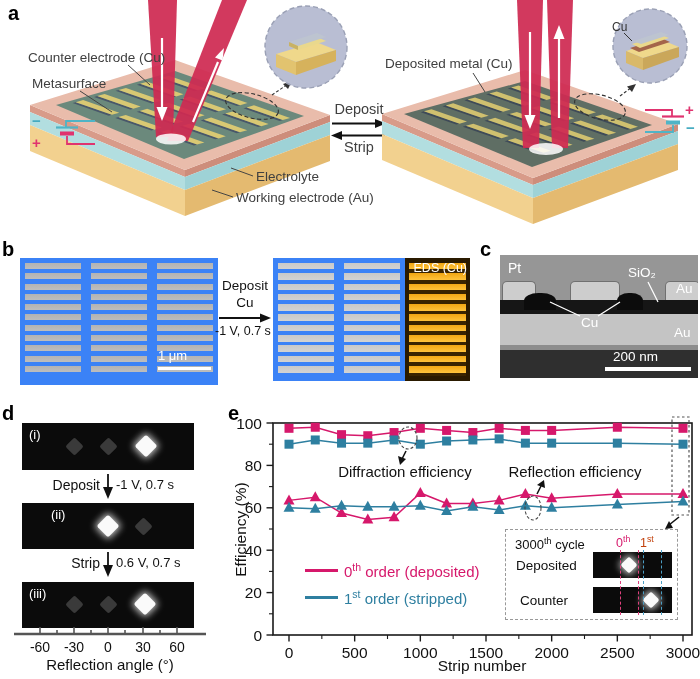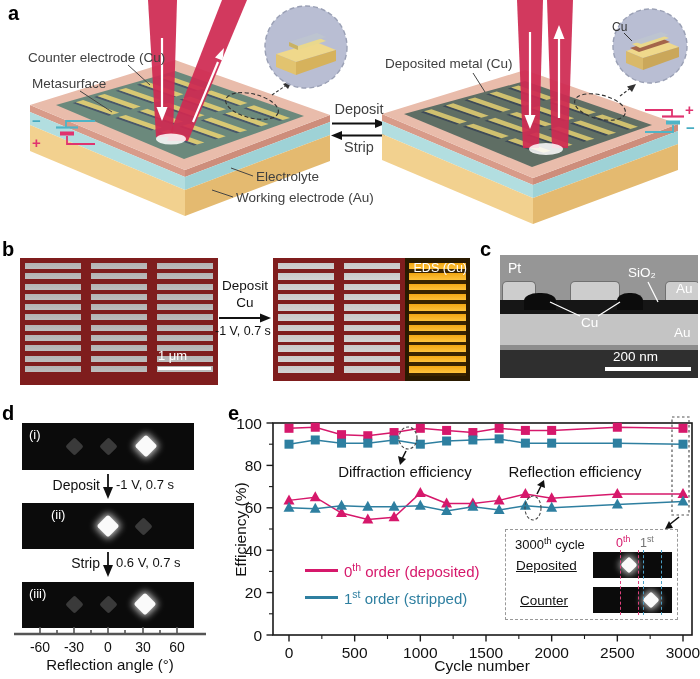--- a/index.html
+++ b/index.html
@@ -9,7 +9,7 @@
   .plabel{font-size:20px;font-weight:bold;color:#000;}
   .alabel{font-size:13.5px;color:#404040;white-space:nowrap;}
   .ctr{text-align:center;}
-  .sem{position:absolute;background:#7f1d1d;}
+  .sem{position:absolute;background:#3b82f6;}
   .semcol{position:absolute;top:5px;height:113px;width:56px;
           background:repeating-linear-gradient(180deg,#b3b3b3 0px,#bdbdbd 6px,rgba(0,0,0,0) 6px,rgba(0,0,0,0) 10.3px);}
   .semcol.bright{background:repeating-linear-gradient(180deg,#c9c9c9 0px,#d2d2d2 6.5px,rgba(0,0,0,0) 6.5px,rgba(0,0,0,0) 10.3px);}

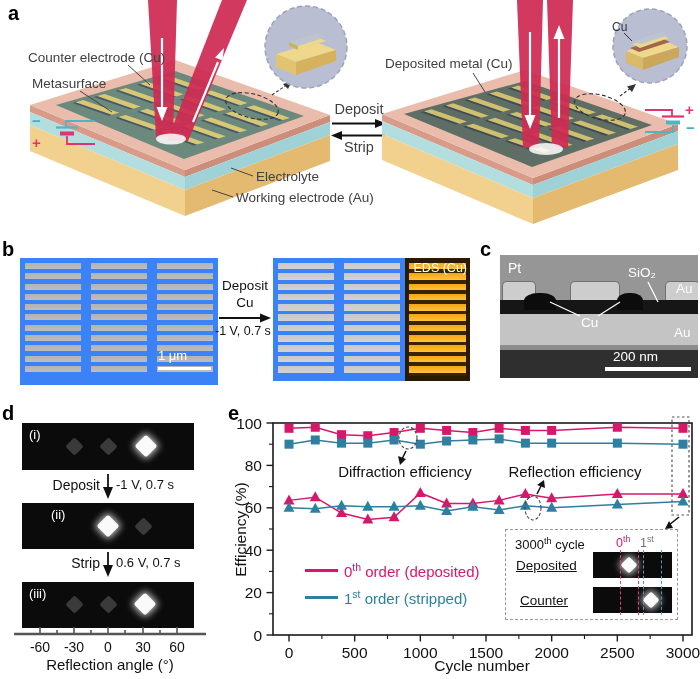--- a/index.html
+++ b/index.html
@@ -457,7 +457,7 @@
   <div class="insetbox" style="left:505px;top:529px;width:171px;height:89px;">
     <div class="abs" style="left:9px;top:6px;font-size:13px;"><span>3000</span><sup>th</sup><span> cycle</span></div>
     <div class="abs" style="left:110px;top:4px;font-size:12.5px;color:#d6186b;"><span>0</span><sup>th</sup></div>
-    <div class="abs" style="left:134px;top:4px;font-size:12.5px;color:#737373;"><span>1</span><sup>st</sup></div>
+    <div class="abs" style="left:134px;top:4px;font-size:12.5px;color:#c2410c;"><span>1</span><sup>st</sup></div>
     <div class="abs dim13" style="left:10px;top:28px;">Deposited</div>
     <div class="strip" style="left:87px;top:22px;width:79px;height:26px;">
       <div class="spot bright" style="left:30px;top:7px;width:12px;height:12px;"></div>

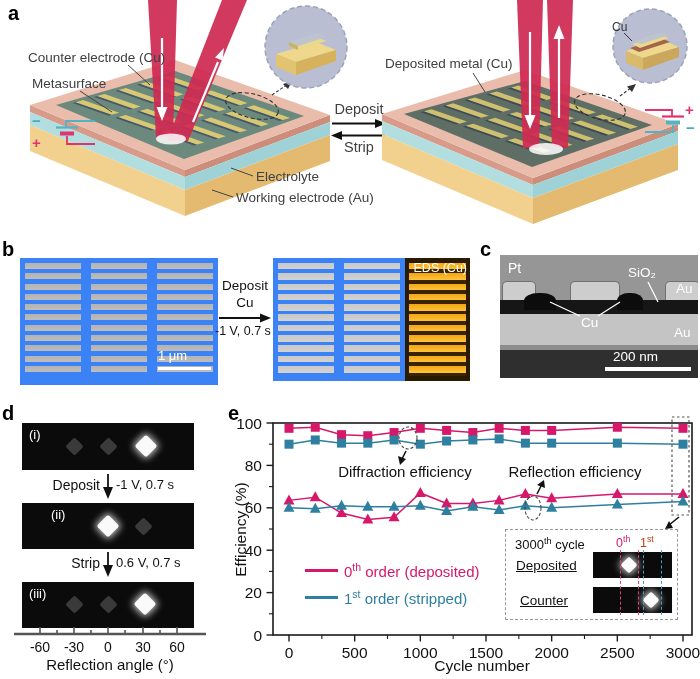--- a/index.html
+++ b/index.html
@@ -21,7 +21,7 @@
   .spot{position:absolute;transform:rotate(45deg);border-radius:2px;}
   .spot.faint{background:#3a3a3a;}
   .spot.bright{background:#fafafa;box-shadow:0 0 7px 2px rgba(255,255,255,0.75);}
-  .dim13{font-size:13.5px;text-decoration:underline;}
+  .dim13{font-size:13.5px;}
   .insetbox{position:absolute;border:1.3px dashed #999;background:#fff;}
   .vdash{position:absolute;width:0;border-left:1.3px dashed;}
   sup{font-size:70%;}

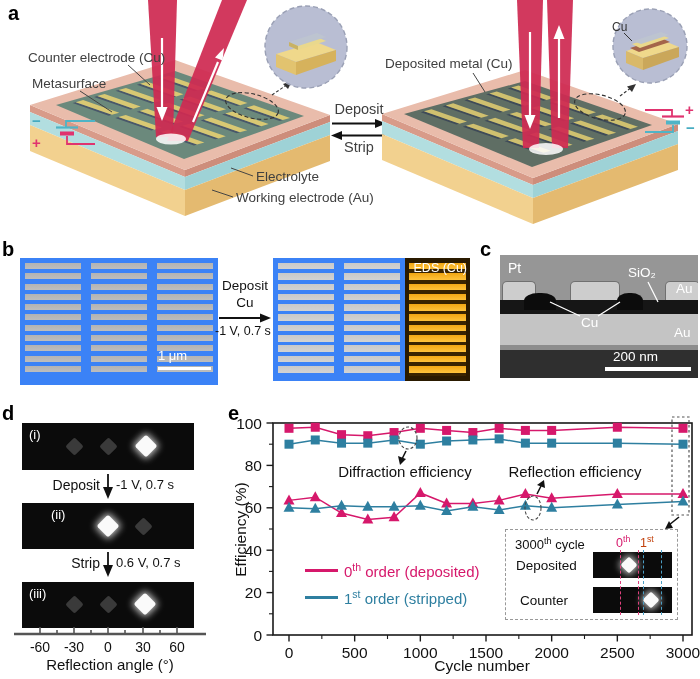--- a/index.html
+++ b/index.html
@@ -444,7 +444,7 @@
   </svg>
 
   <div class="abs" style="left:185px;top:521px;width:110px;height:17px;text-align:center;font-size:15.5px;transform:rotate(-90deg);">Efficiency (%)</div>
-  <div class="abs ctr" style="left:407px;top:657px;width:150px;font-size:15.5px;">Cycle number</div>
+  <div class="abs ctr" style="left:407px;top:657px;width:150px;font-size:15.5px;">Strip number</div>
 
   <div class="abs ctr" style="left:330px;top:463px;width:150px;font-size:15px;">Diffraction efficiency</div>
   <div class="abs ctr" style="left:500px;top:463px;width:150px;font-size:15px;">Reflection efficiency</div>

